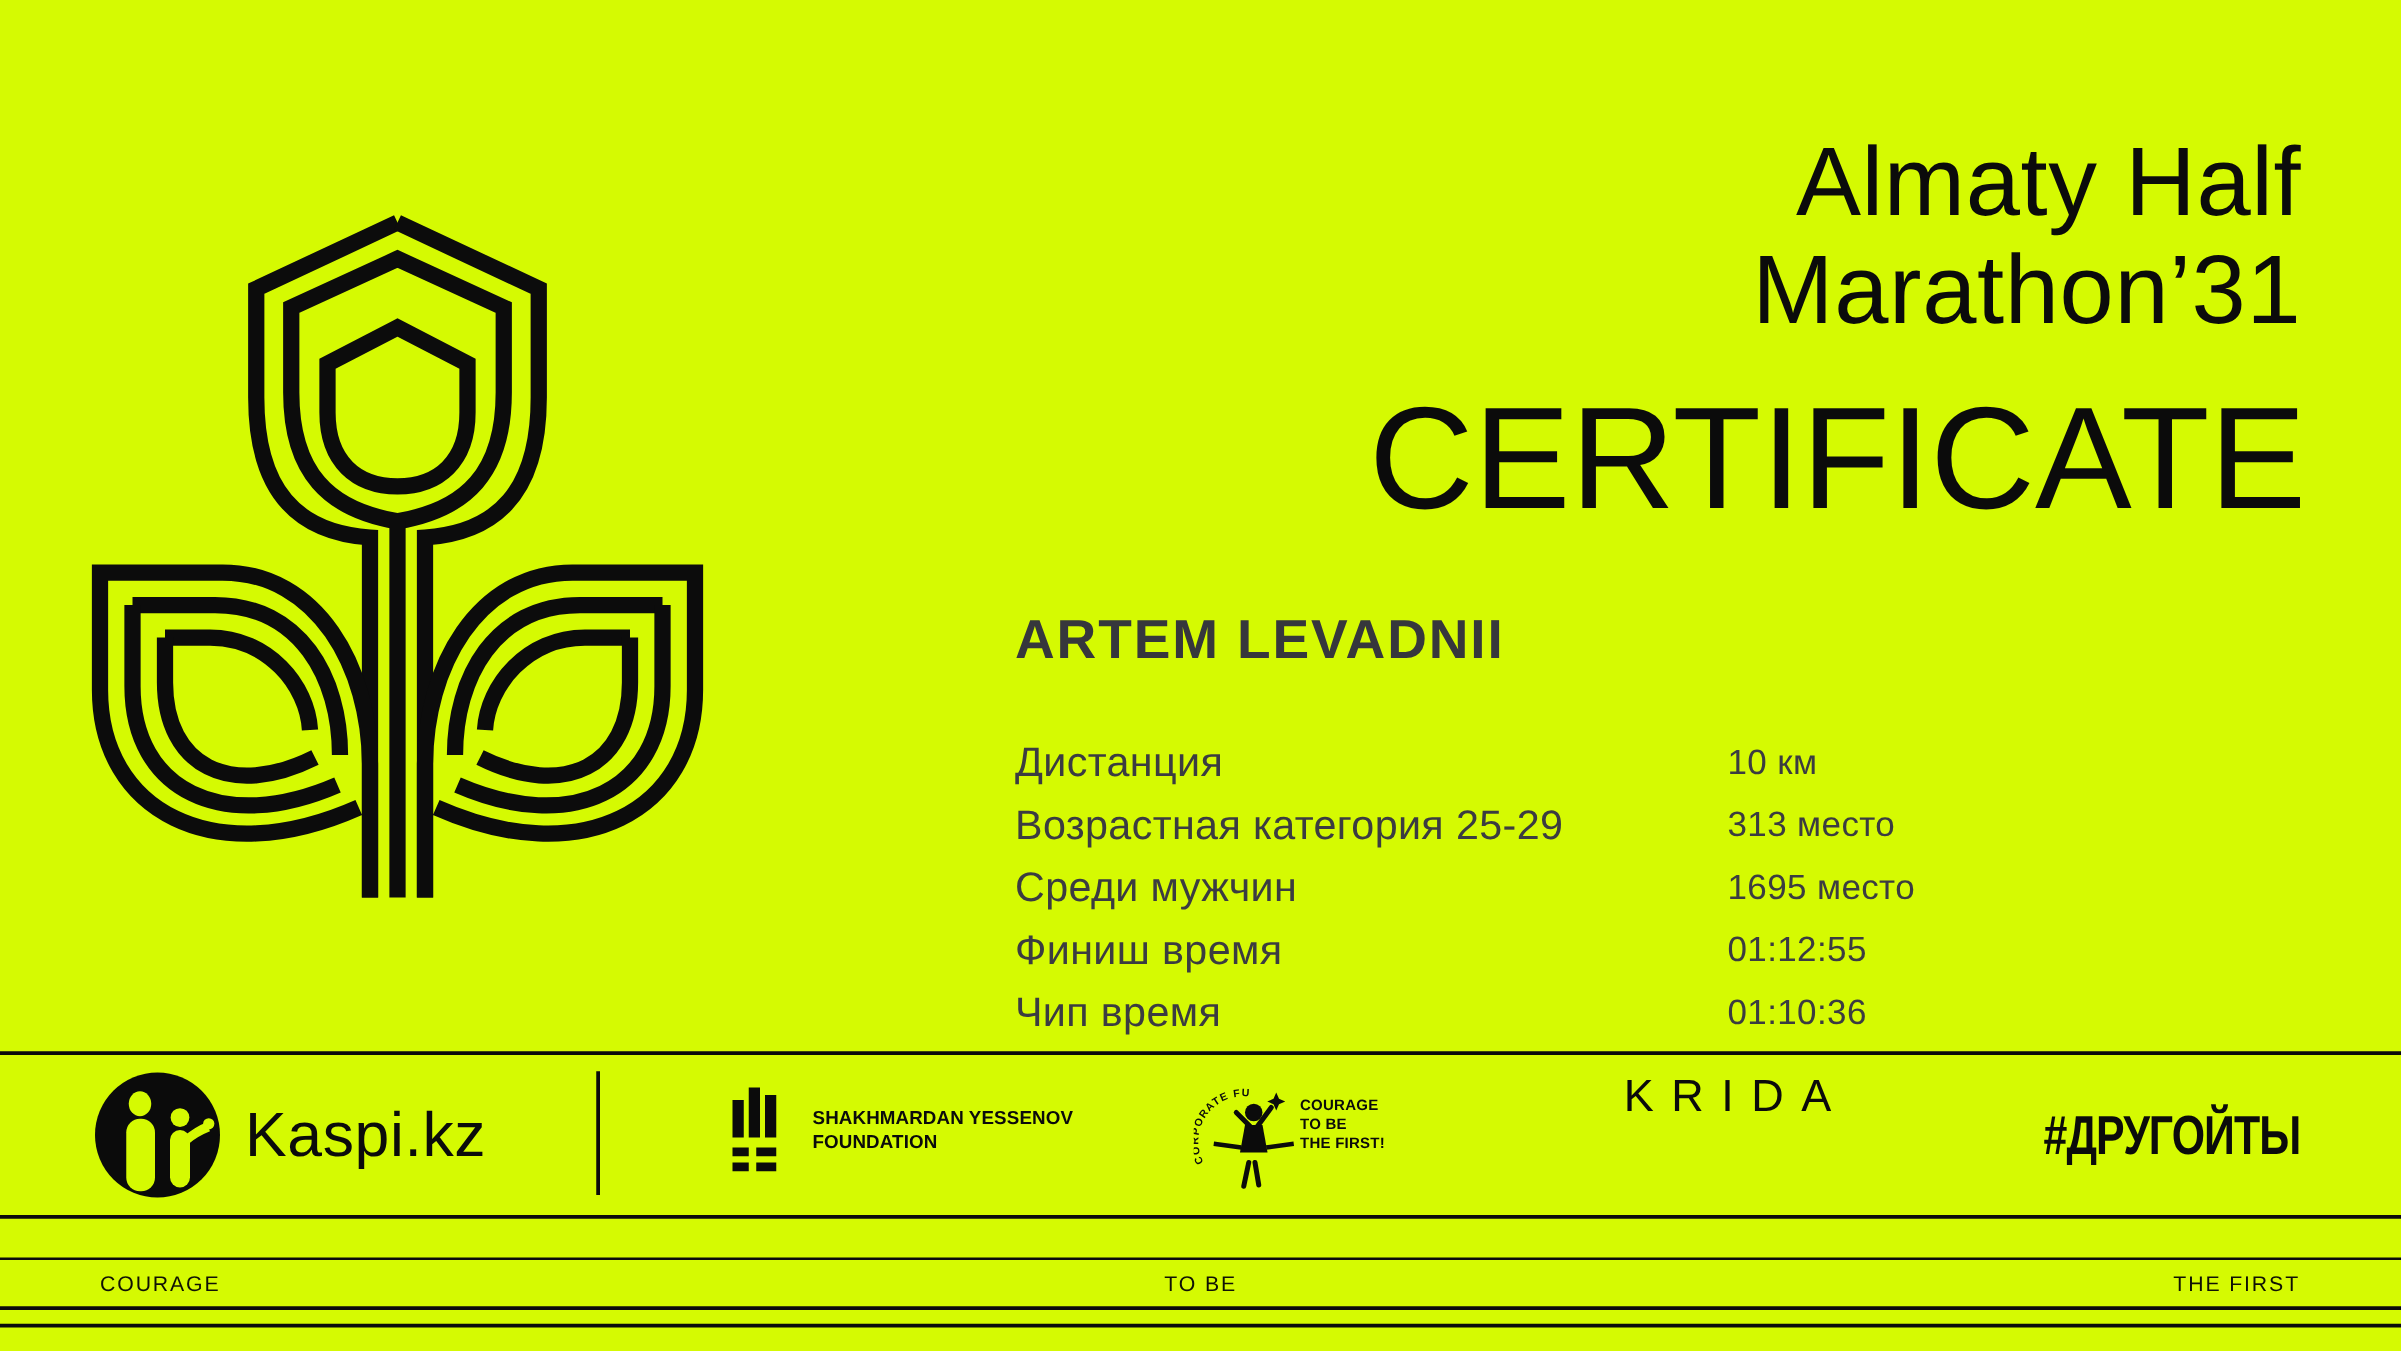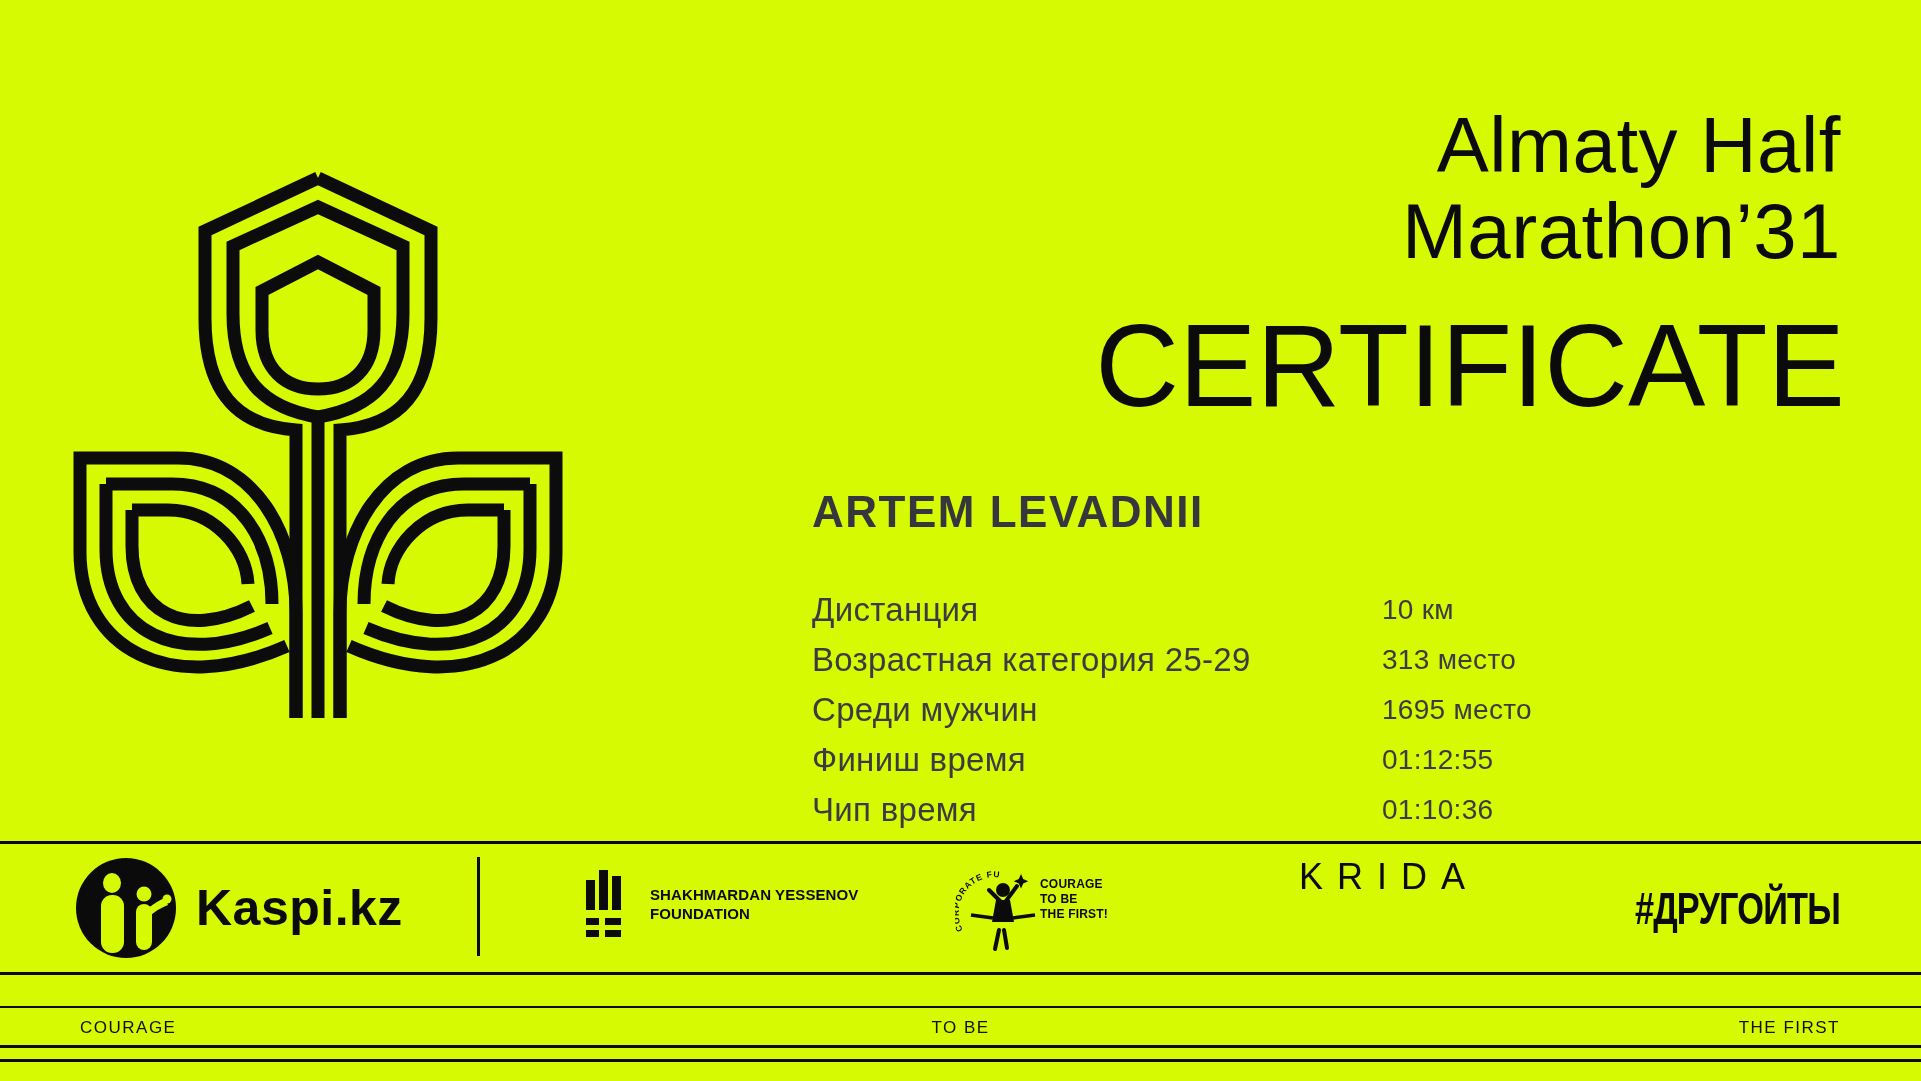--- a/index.html
+++ b/index.html
@@ -46,7 +46,7 @@
   .kaspi-wrap{left:75px;top:857px;width:360px;height:100px;}
   .kaspi-text{
     position:absolute;left:121px;top:22px;
-    font-size:50px;font-weight:700;color:#0B0B0B;letter-spacing:0.5px;
+    font-size:50px;font-weight:400;color:#0B0B0B;letter-spacing:0.5px;
   }
   .yessenov-wrap{left:584px;top:868px;width:330px;height:80px;}
   .yessenov-text{

